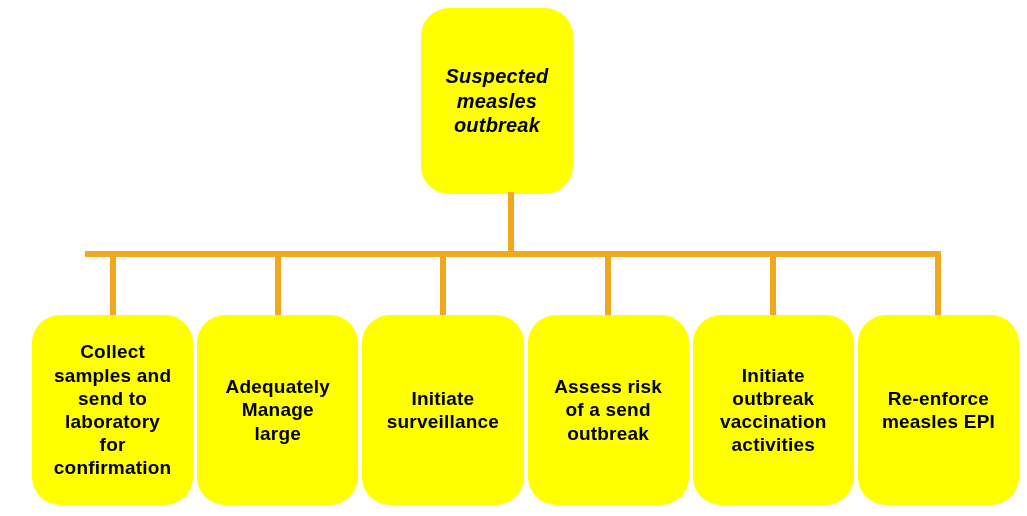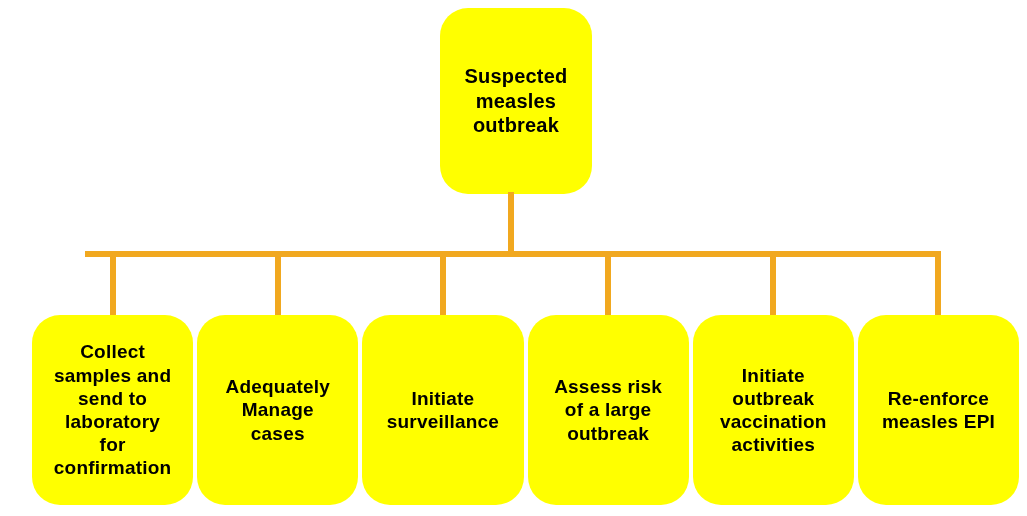--- a/index.html
+++ b/index.html
@@ -32,11 +32,12 @@
   }
   .root-node {
     position: absolute;
-    left: 440px;
+    left: 421px;
     top: 8px;
     width: 152px;
     height: 186px;
     font-size: 20px;
+    font-style: italic;
   }
   .connector {
     position: absolute;

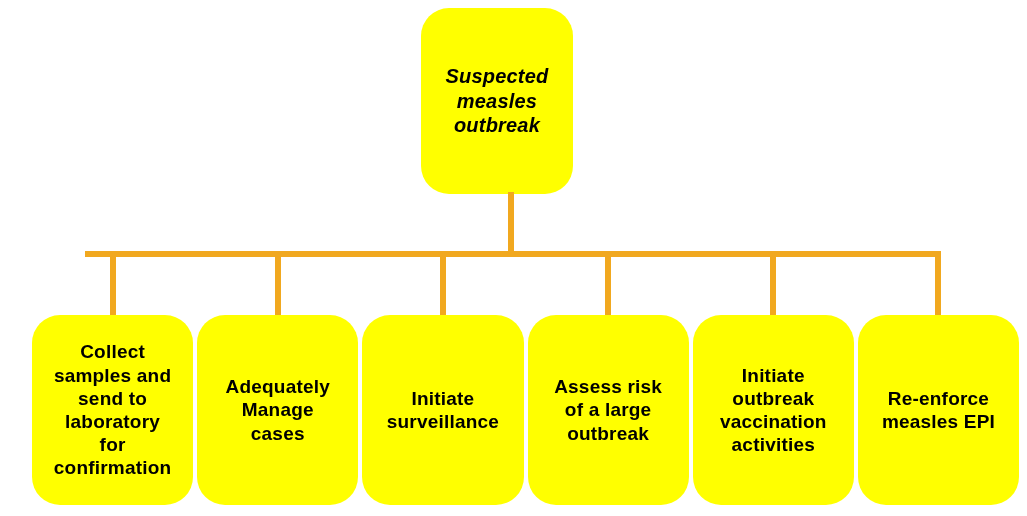--- a/index.html
+++ b/index.html
@@ -113,7 +113,7 @@
       <div class="drop"></div>
       <span class="label">Adequately
 Manage
-cases</span>
+large</span>
     </div>
 
     <div class="node child-node">

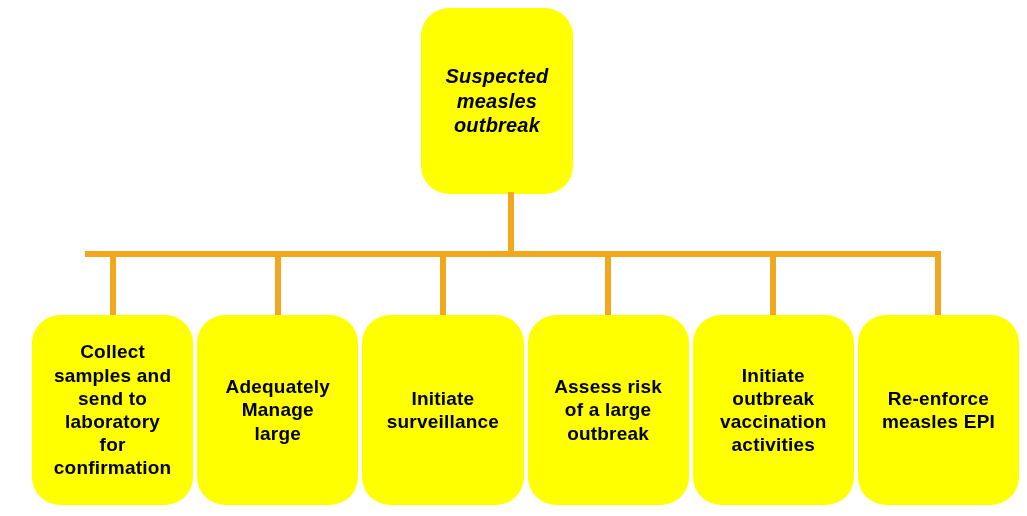--- a/index.html
+++ b/index.html
@@ -125,7 +125,7 @@
     <div class="node child-node">
       <div class="drop"></div>
       <span class="label">Assess risk
-of a large
+of a send
 outbreak</span>
     </div>
 

